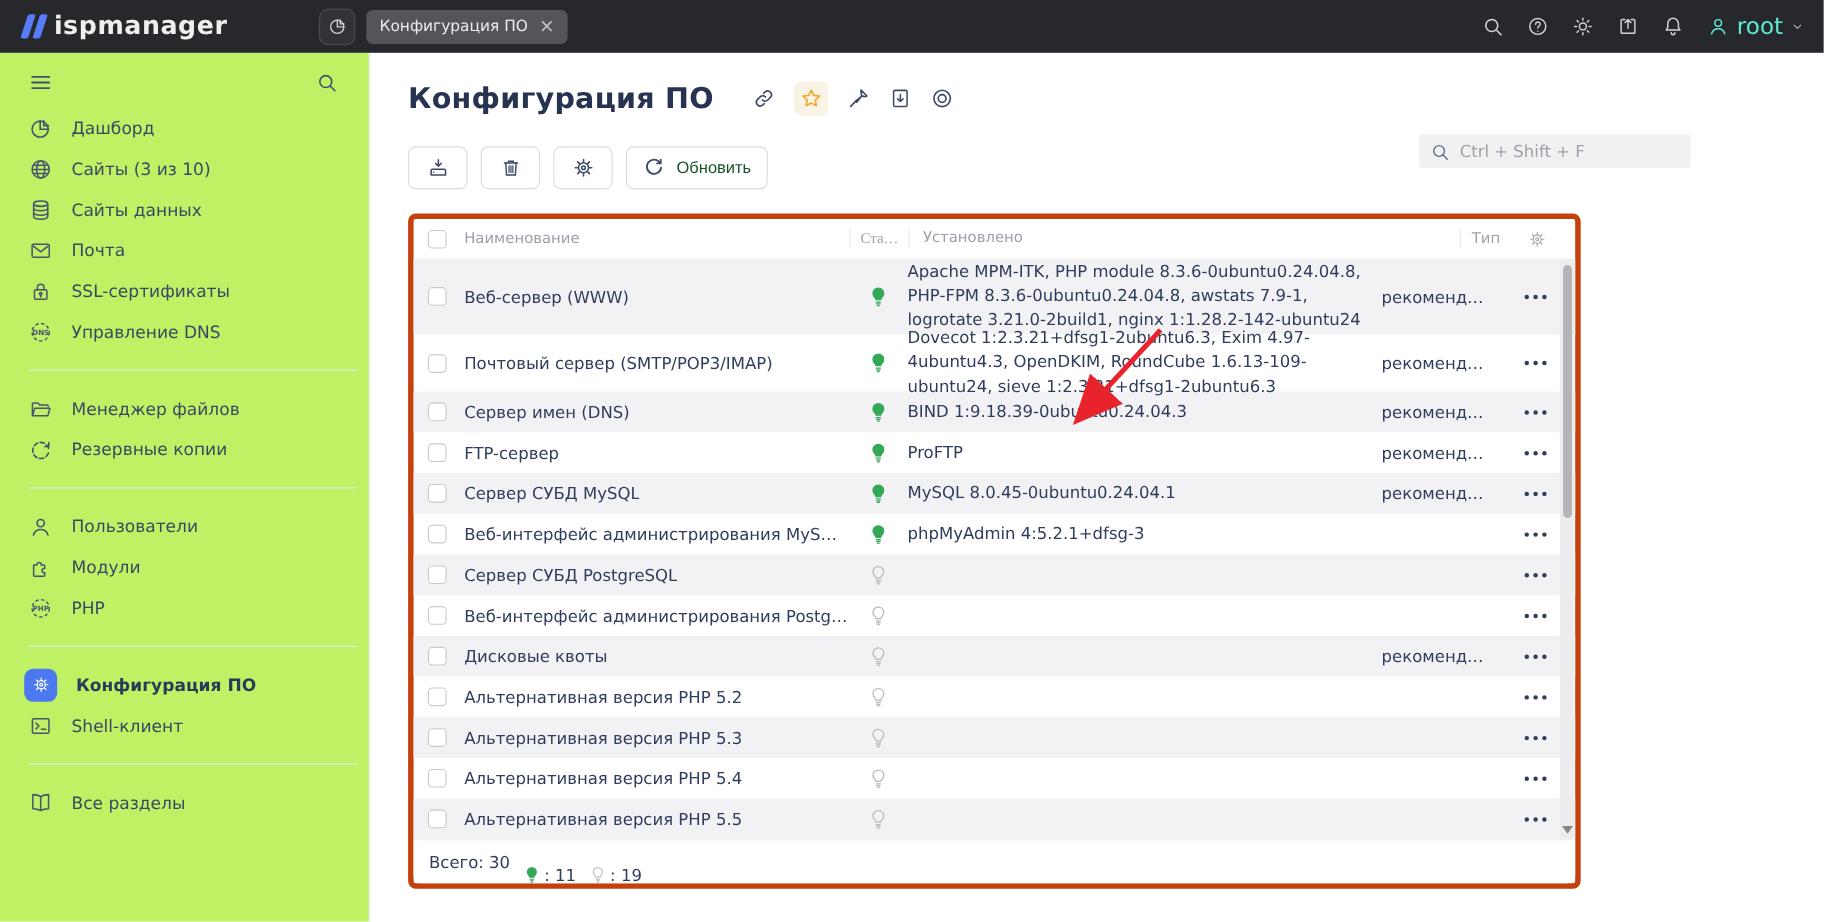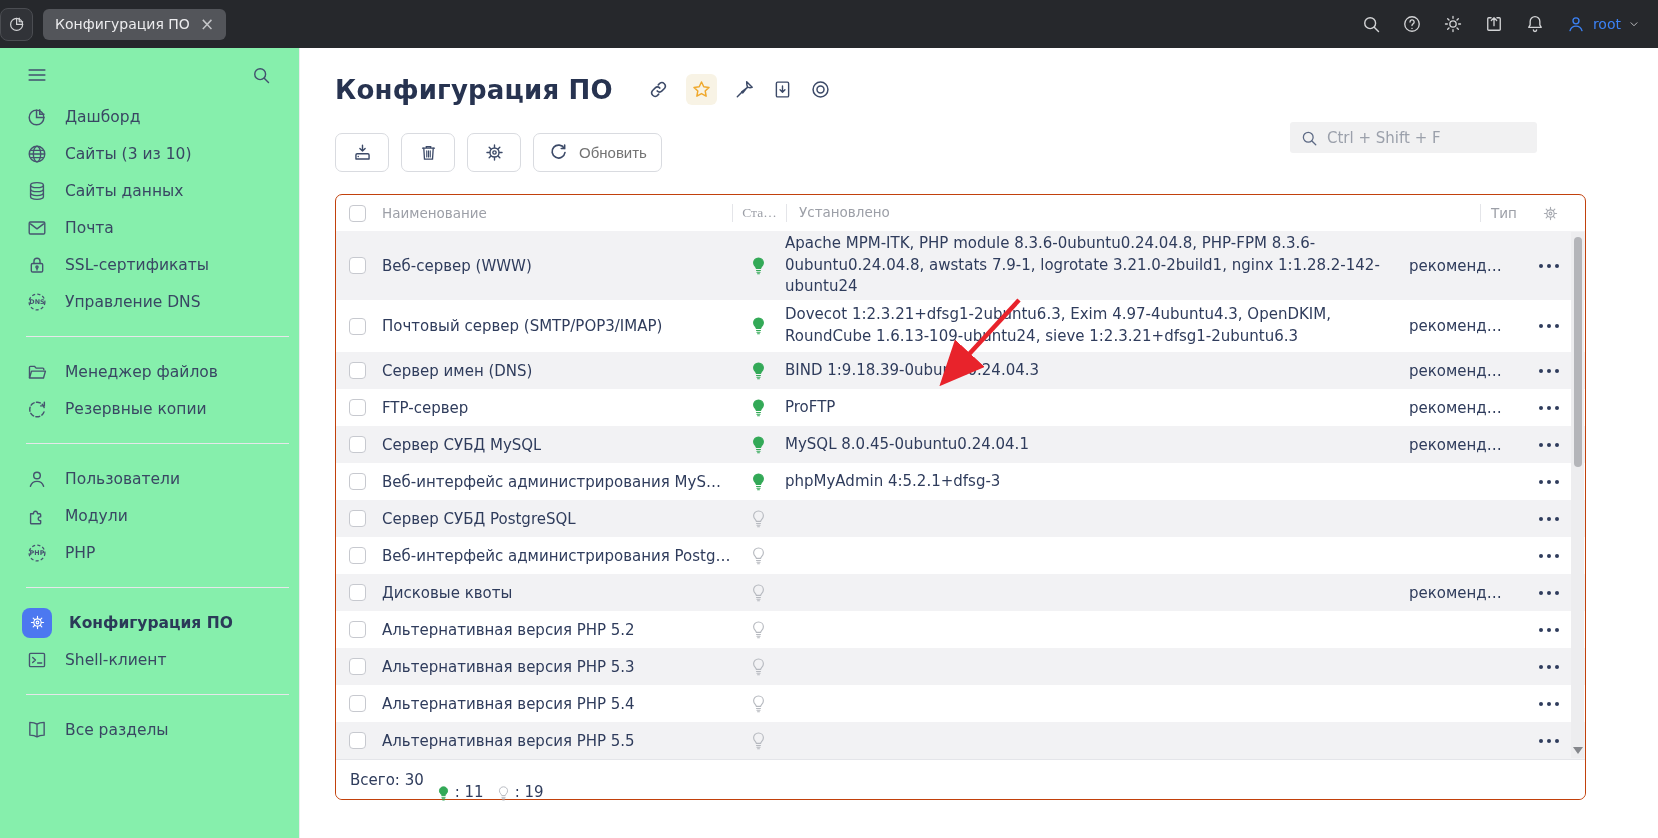--- a/index.html
+++ b/index.html
@@ -233,6 +233,13 @@
 </svg>
 
 <header class="topbar">
+  <div class="logo">
+    <span class="logo-slashes">
+        <b></b>
+        <b></b>
+      </span>
+    <span class="logo-text">ispmanager</span>
+  </div>
   <div class="tab-zone">
     <div class="pie-btn">
       <svg class="ic" style="width:18px;height:18px">

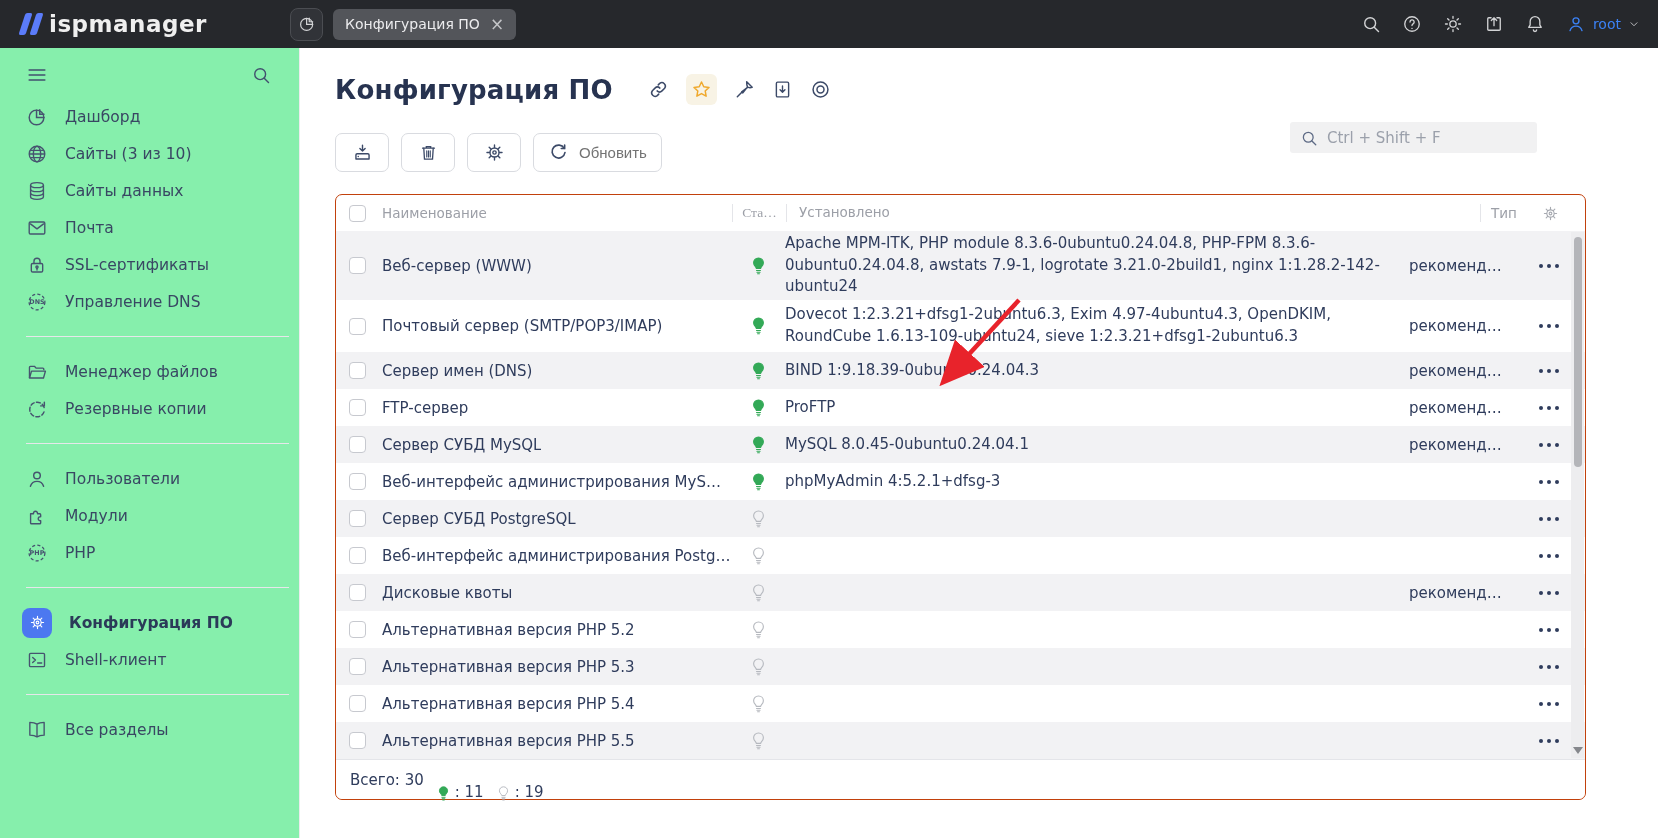--- a/index.html
+++ b/index.html
@@ -20,7 +20,7 @@
   .tab-close { color:#c4c5c8; font-size:17px; line-height:1; cursor:pointer; }
   .top-right { position:absolute; right:18px; display:flex; align-items:center; gap:21px; color:#d2d3d5; }
   .top-ic { width:20px; height:20px; }
-  .userbox { display:flex; align-items:center; gap:7px; font-size:14px; color:#3b82f6; }
+  .userbox { display:flex; align-items:center; gap:7px; font-size:21px; color:#5eead4; }
   .userbox .chev { width:12px; height:12px; color:#b9babd; }
 
   

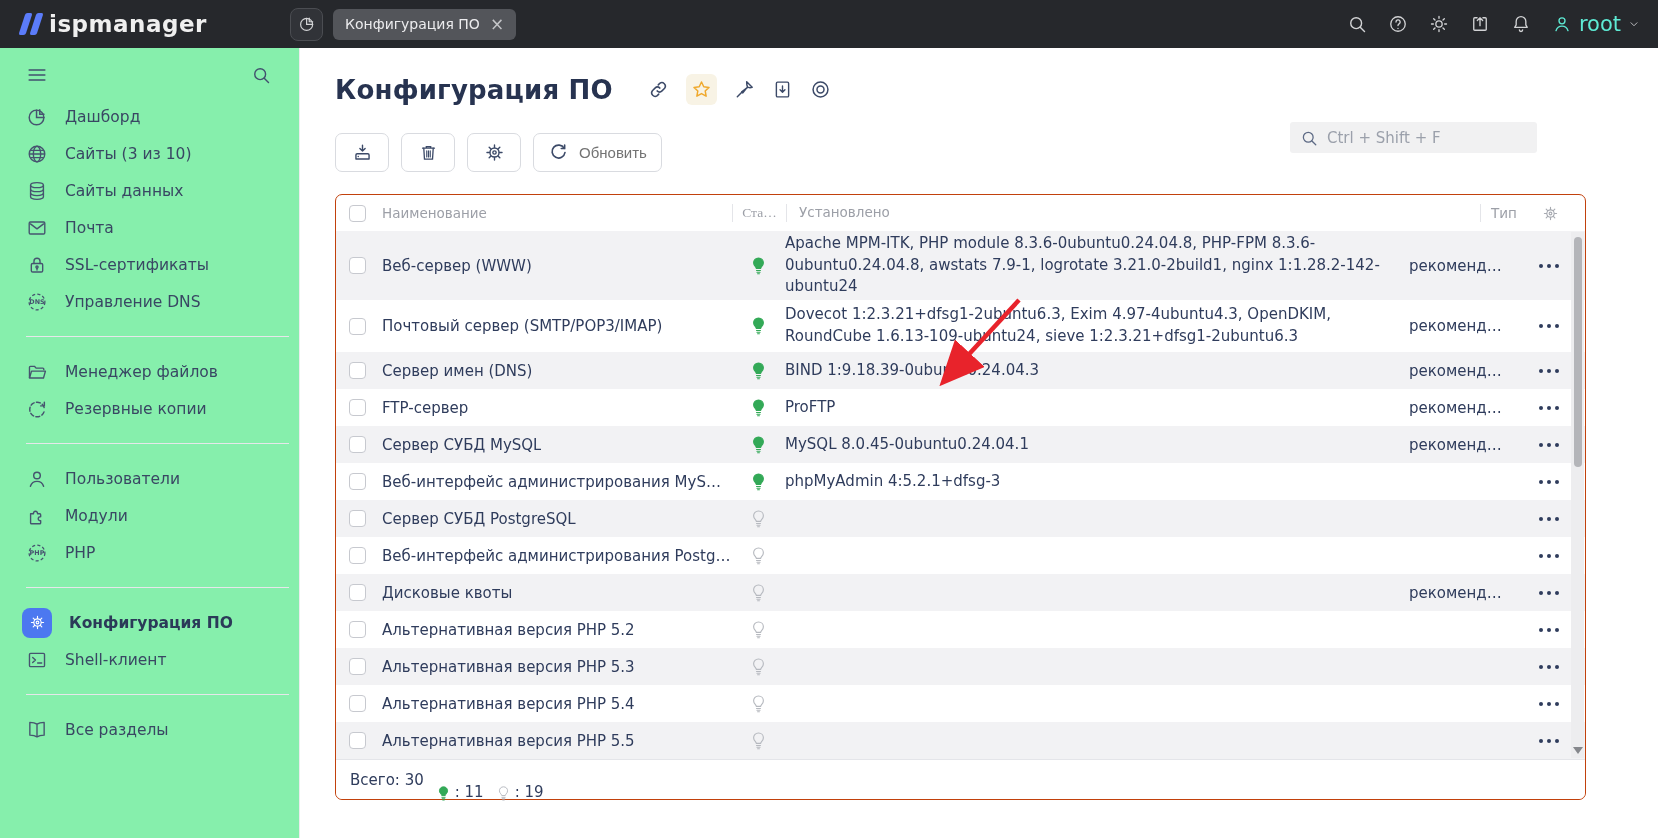--- a/index.html
+++ b/index.html
@@ -25,7 +25,7 @@
 
   
   .shell { display:flex; height:790px; }
-  .sidebar { width:300px; background:#86efac; border-right:1px solid #ebecee; padding-top:16px; flex-shrink:0; }
+  .sidebar { width:336px; background:#bef264; border-right:1px solid #ebecee; padding-top:16px; flex-shrink:0; }
   .side-controls { display:flex; justify-content:space-between; align-items:center; padding:0 28px 8px 26px; color:#42506e; }
   .side-controls .ic { width:22px; height:22px; }
   .mitem { display:flex; align-items:center; gap:17px; height:37px; padding-left:26px;

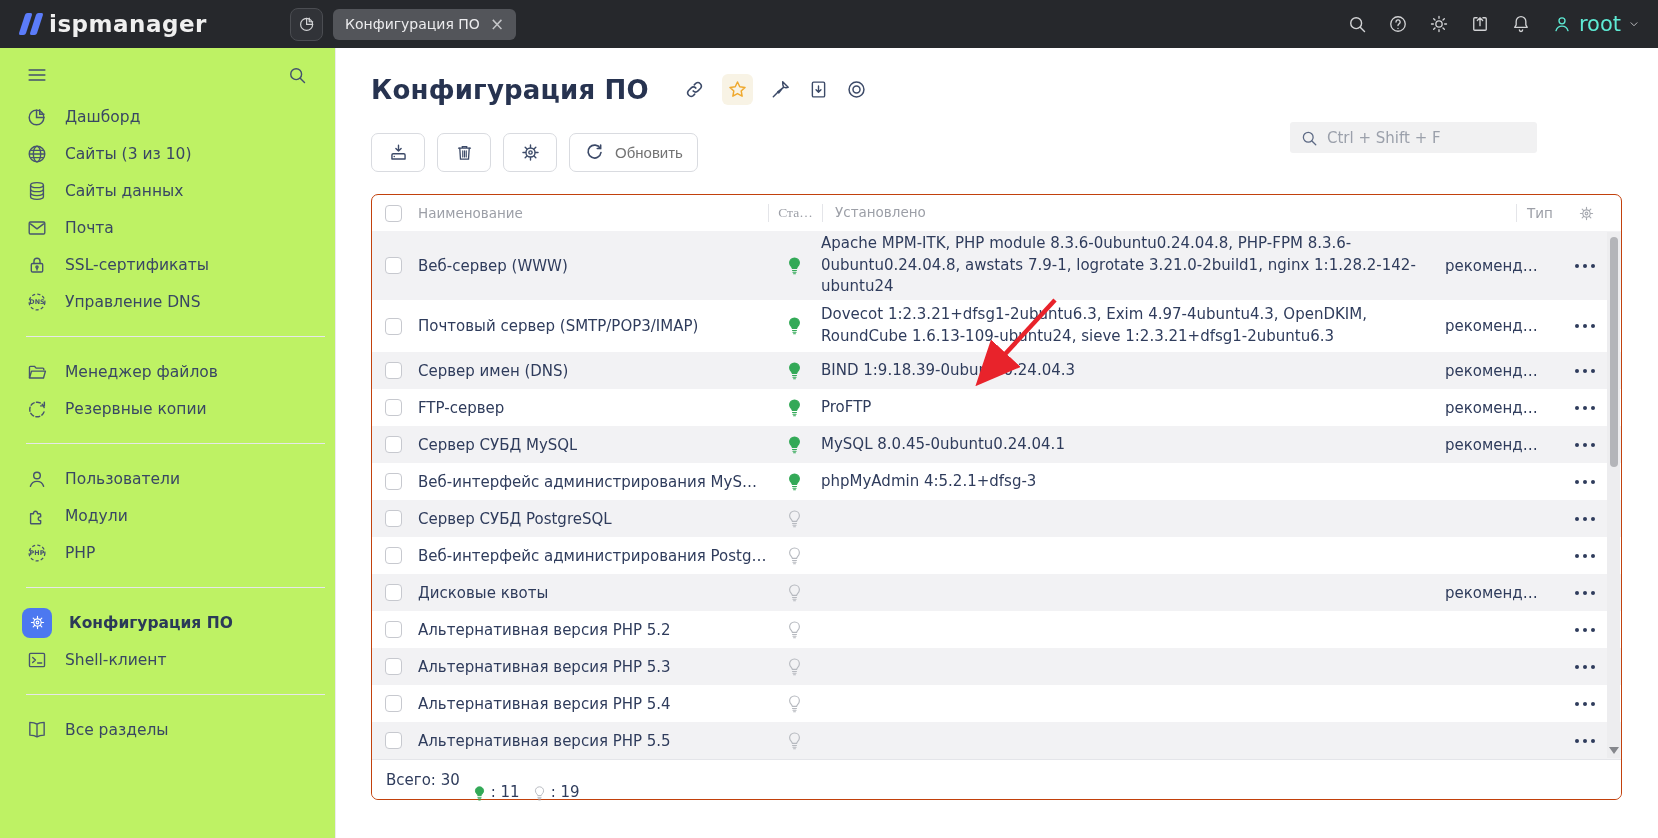--- a/index.html
+++ b/index.html
@@ -57,7 +57,7 @@
     display:flex; align-items:center; justify-content:center; gap:10px; color:#3c4a68; cursor:pointer;
     font-size:15px; padding:0 14px; }
   .tbtn .ic { width:21px; height:21px; }
-  .tbtn-label { color:#737373; }
+  .tbtn-label { color:#14532d; }
 
   
   .tablewrap { margin-top:22px; width:1251px; border:1px solid #c2410c; border-radius:7px; background:#fff; position:relative; }

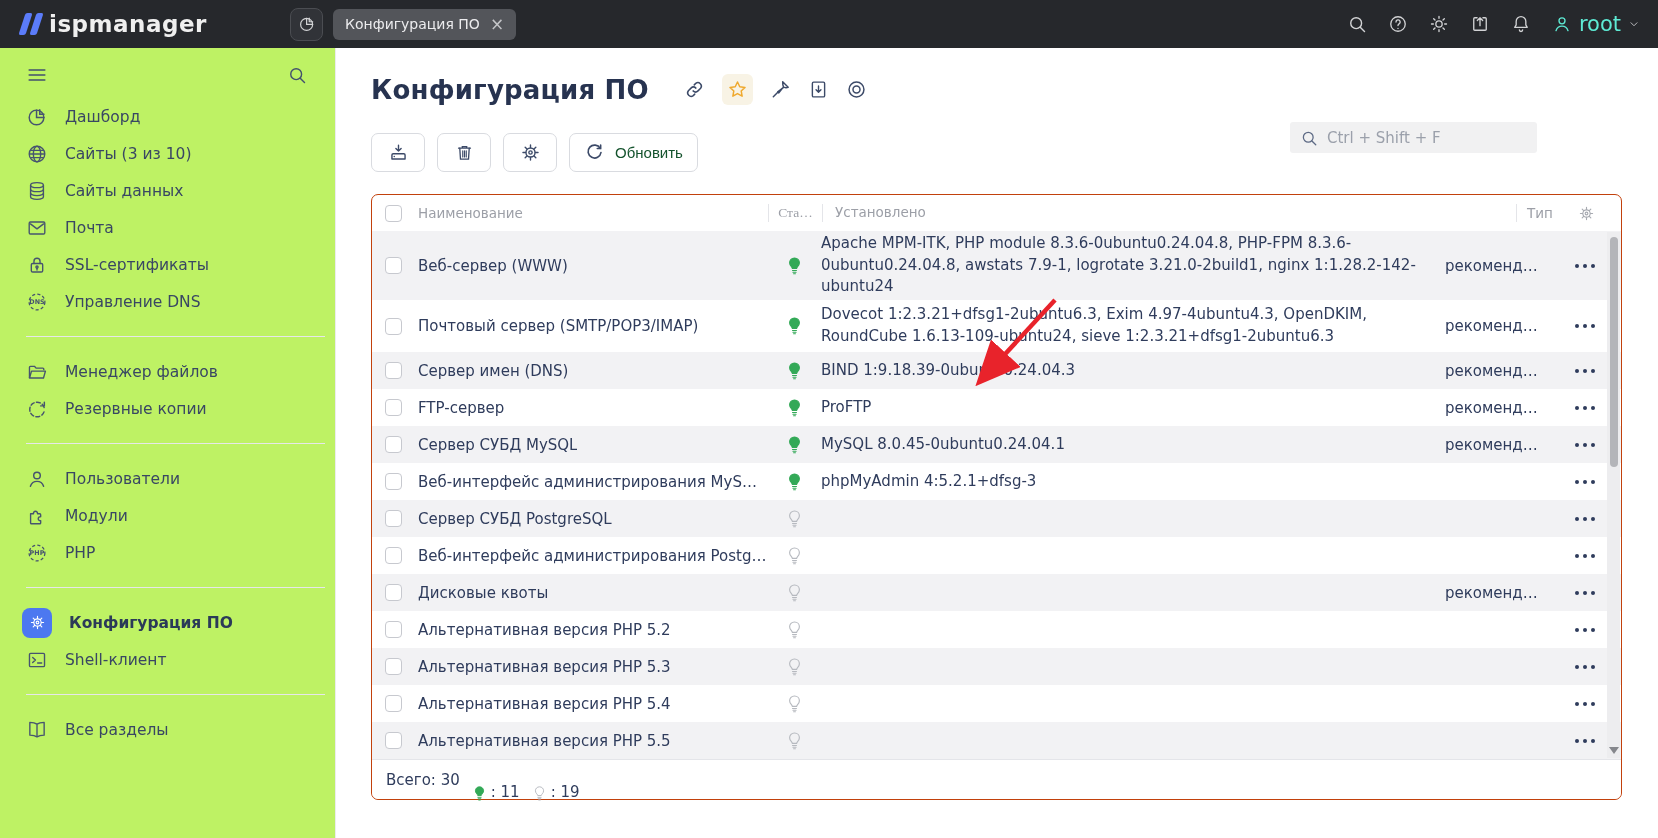--- a/index.html
+++ b/index.html
@@ -60,7 +60,7 @@
   .tbtn-label { color:#14532d; }
 
   
-  .tablewrap { margin-top:22px; width:1251px; border:1px solid #c2410c; border-radius:7px; background:#fff; position:relative; }
+  .tablewrap { margin-top:22px; width:1066px; border:5px solid #c2410c; border-radius:7px; background:#fff; position:relative; }
   .thead { display:flex; align-items:center; height:36px; color:#9c9fa7; font-size:13.5px; position:relative; }
   .vline { width:1px; height:18px; background:#e4e5e9; }
   .trow { display:flex; align-items:center; font-size:15px; color:#2f3c5c; }

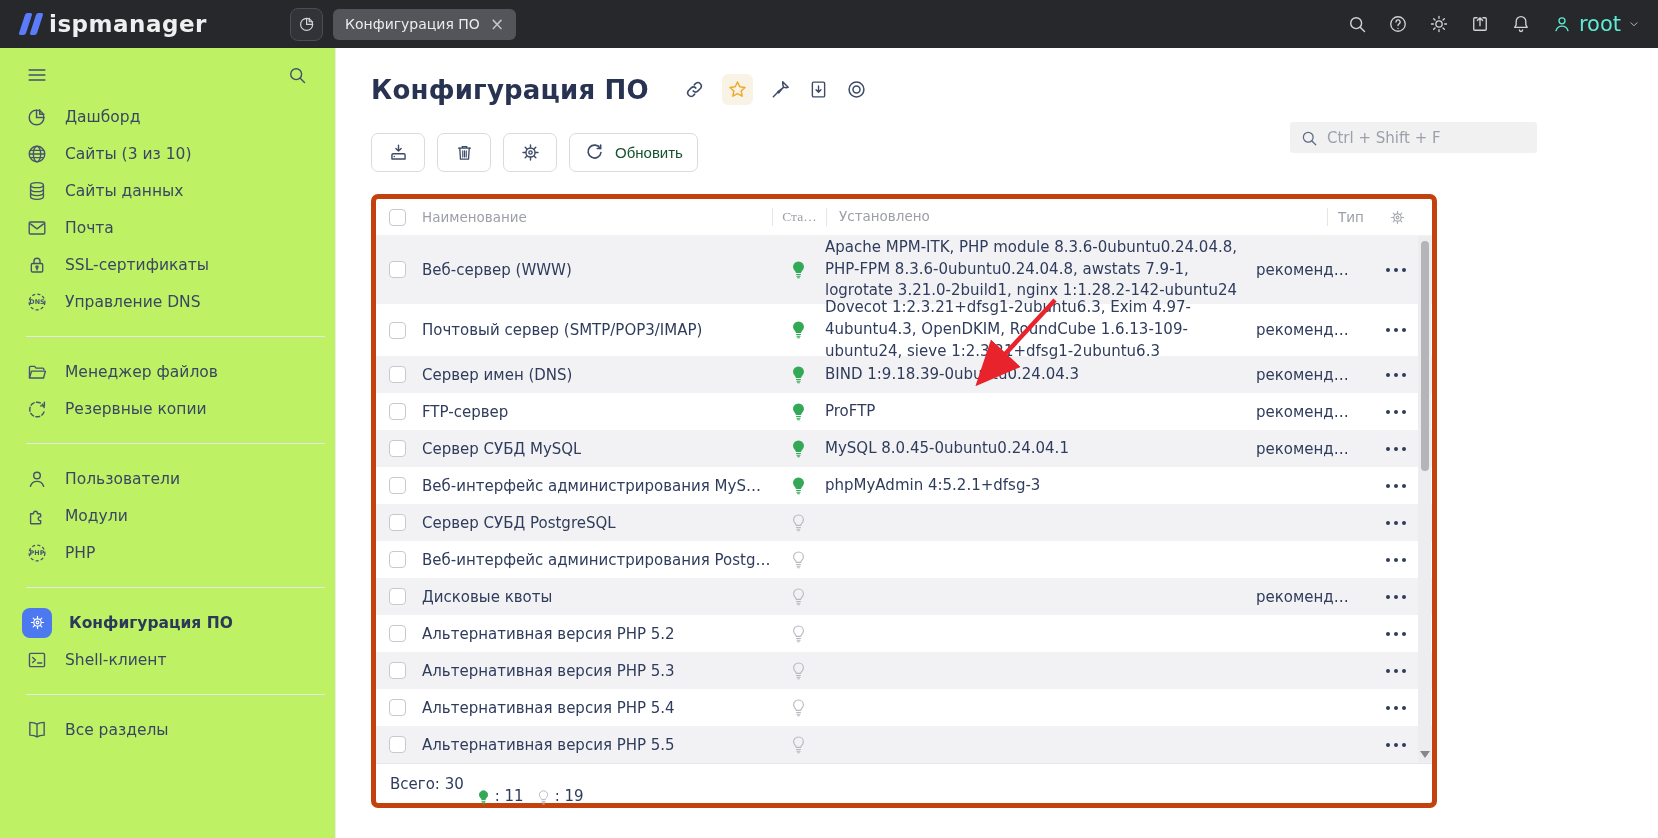--- a/index.html
+++ b/index.html
@@ -78,7 +78,7 @@
   .r1 { height:69px; } .r2 { height:52px; } .rs { height:37px; }
   .tfoot { height:40px; border-top:1px solid #e4e5e9; display:flex; align-items:center; gap:14px;
     padding-left:14px; font-size:15px; color:#2f3c5c; background:#fff; border-radius:0 0 7px 7px; }
-  .fstat { display:flex; align-items:flex-end; gap:6px;margin-top:24px; }
+  .fstat { display:flex; align-items:center; gap:6px;margin-top:24px; }
 
   .bulb { width:13px; height:18px; }
   .bulb .bowl { fill:none; stroke:#b6b9bf; stroke-width:1.4; }

